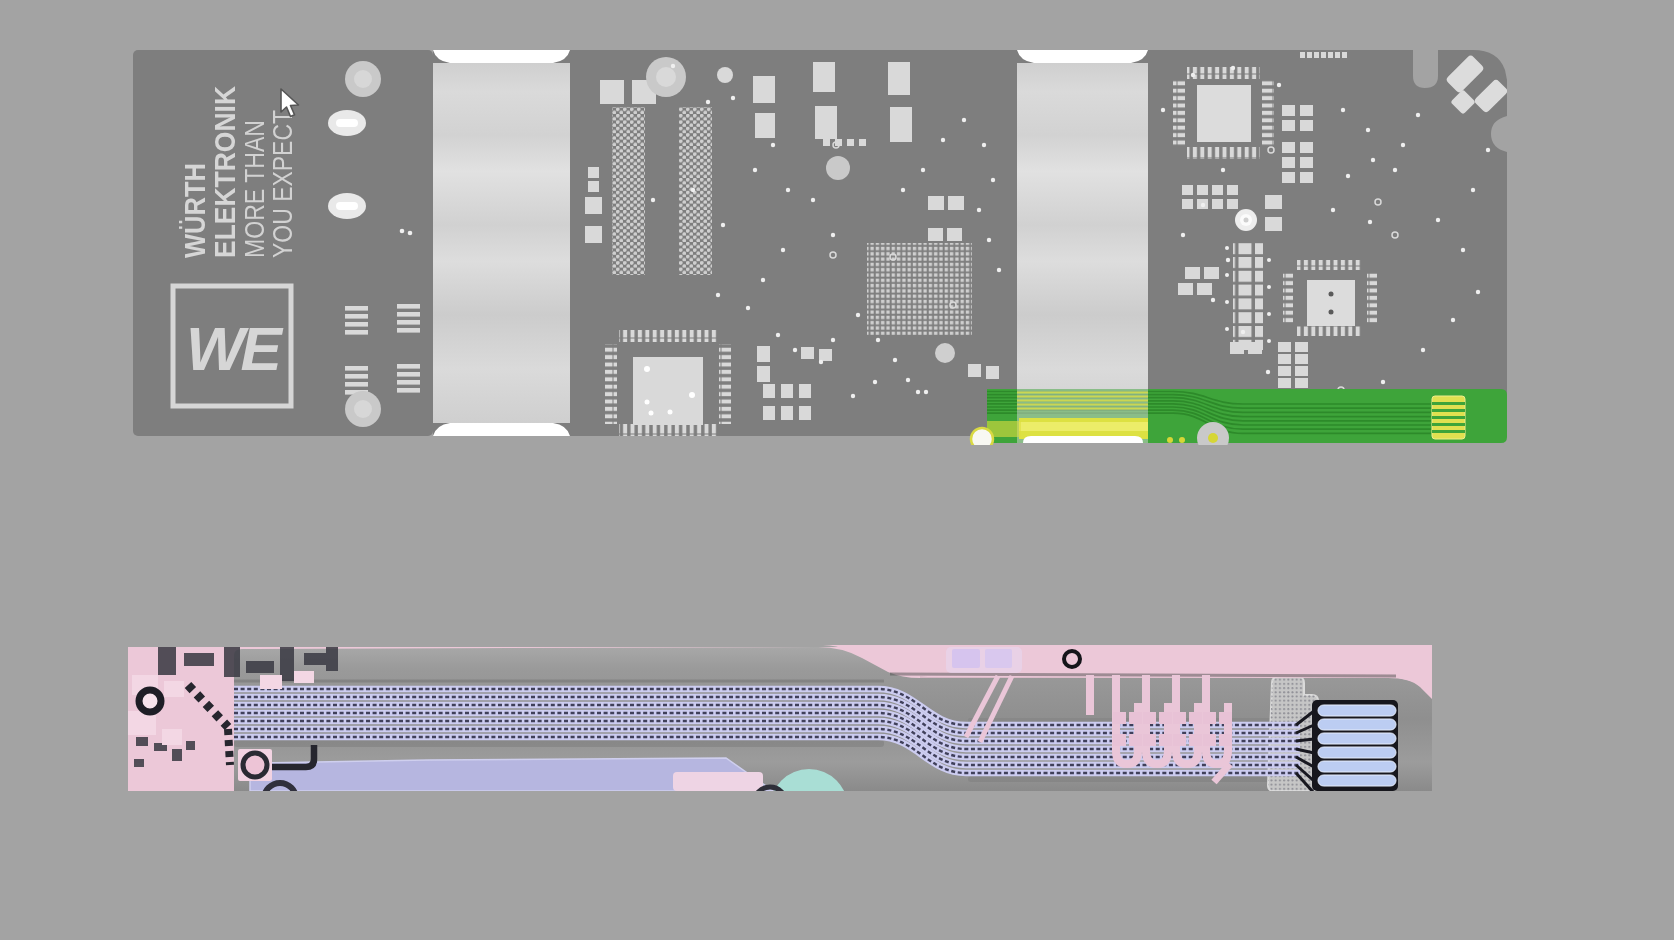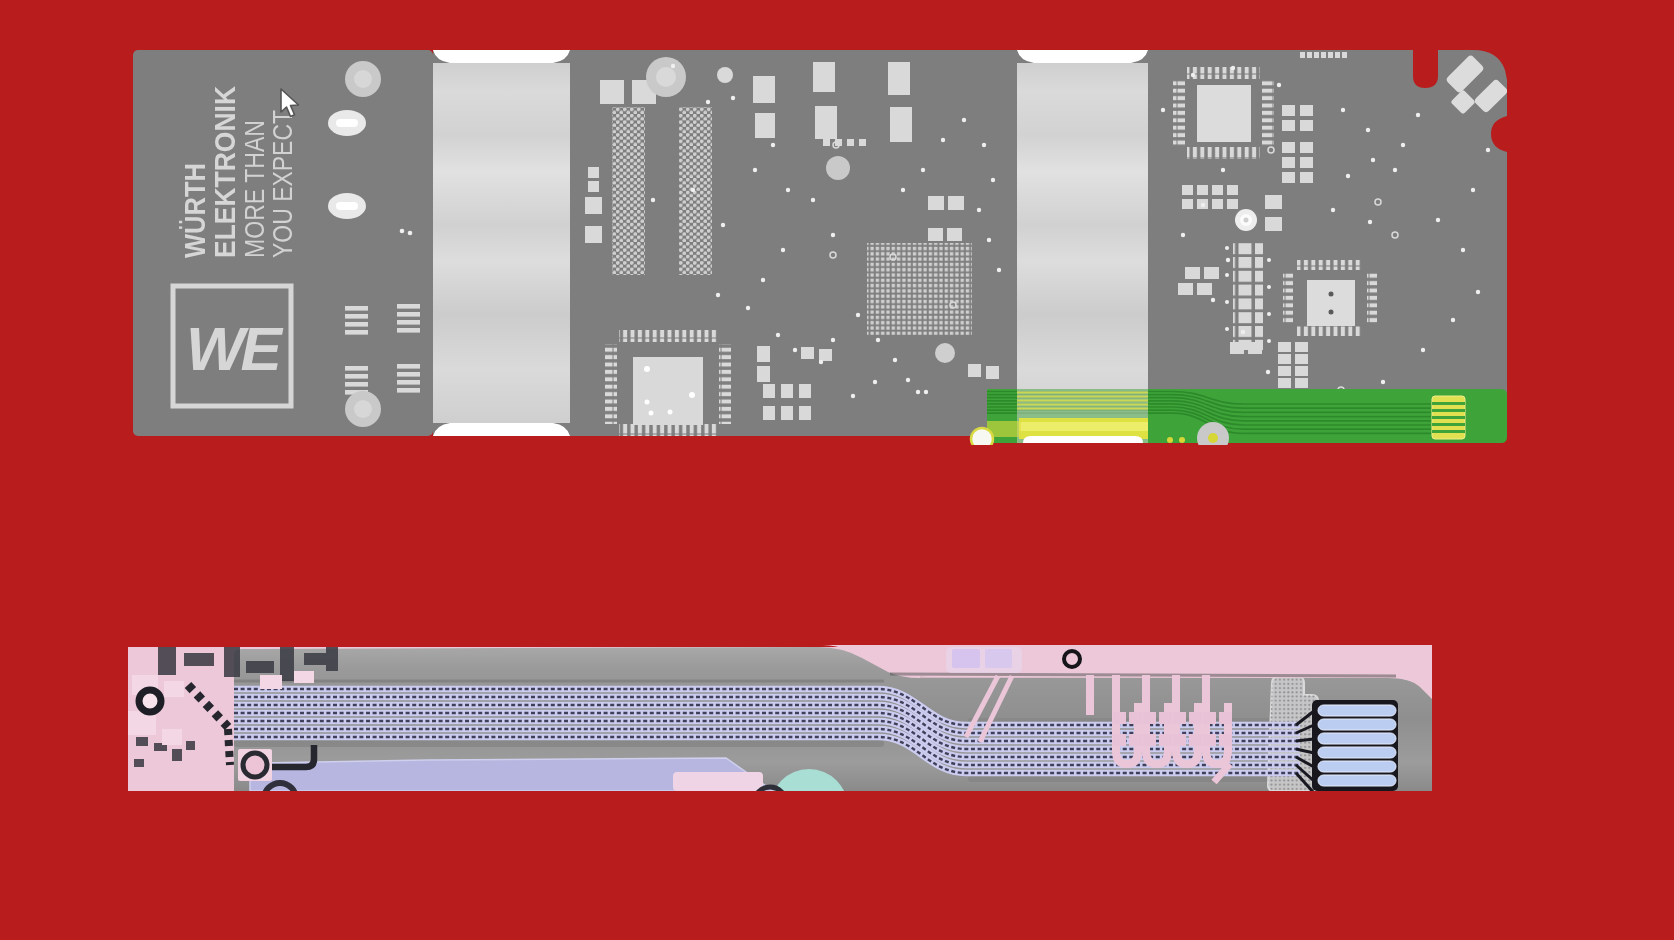--- a/index.html
+++ b/index.html
@@ -3,7 +3,7 @@
 <meta charset="utf-8">
 <style>
   html,body{margin:0;padding:0;background:#ffffff;}
-  .page{position:relative;width:1674px;height:940px;background:#b91c1c;overflow:hidden;
+  .page{position:relative;width:1674px;height:940px;background:#a3a3a3;overflow:hidden;
         font-family:"Liberation Sans",sans-serif;}
   .fig{position:absolute;margin:0;padding:0;}
   .fig-top{left:133px;top:50px;width:1374px;height:395px;}

